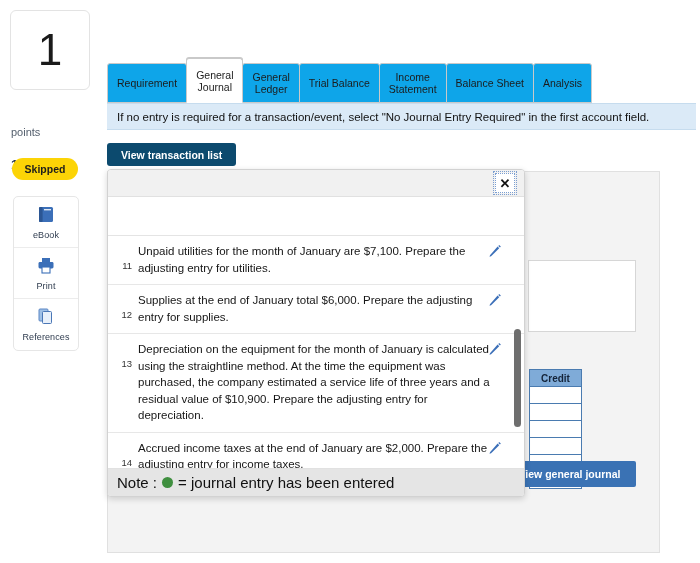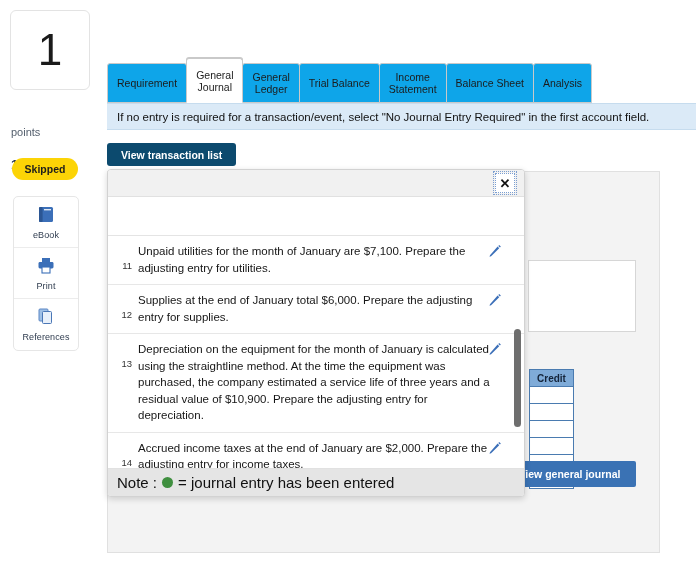--- a/index.html
+++ b/index.html
@@ -80,7 +80,7 @@
   .pager-num { position: absolute; left: 27px; top: 2px; font-size: 11.5px; color: #1c1c1c; }
   .pager-next { position: absolute; right: 6px; top: -2px; font-size: 19px; color: #1c1c1c; cursor: pointer; line-height: 22px; }
   .memo-box { position: absolute; left: 420px; top: 88px; width: 108px; height: 72px; background: #fff; border: 1px solid #d6d6d6; }
-  .credit-col { position: absolute; left: 421px; top: 197px; width: 45px; }
+  .credit-col { position: absolute; left: 421px; top: 197px; width: 53px; }
   .credit-head {
     height: 18px; background: #7fabd8; border: 1px solid #4a7bb0;
     display: flex; align-items: center; justify-content: center;

